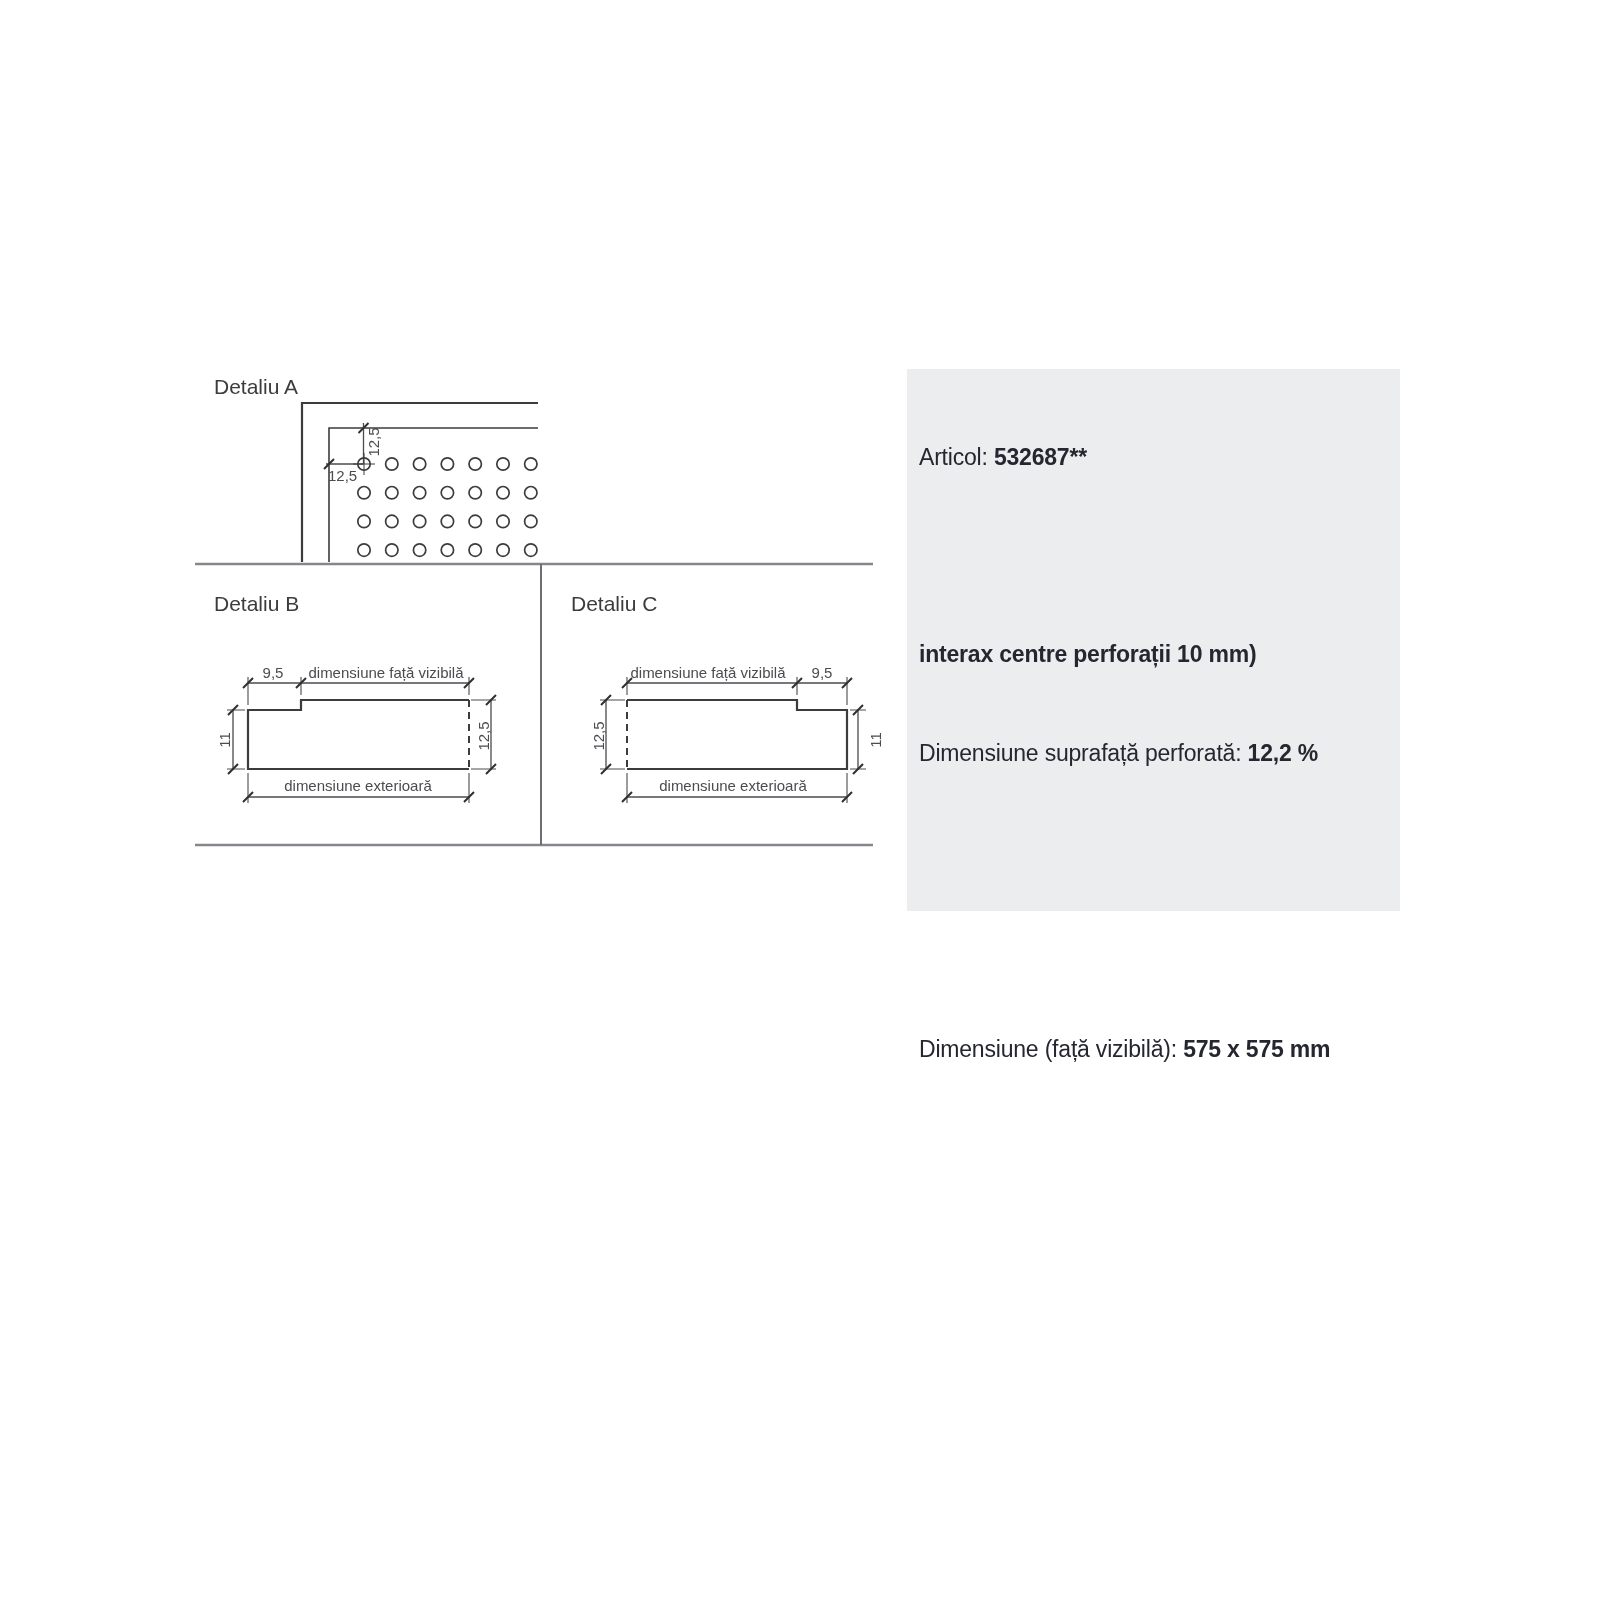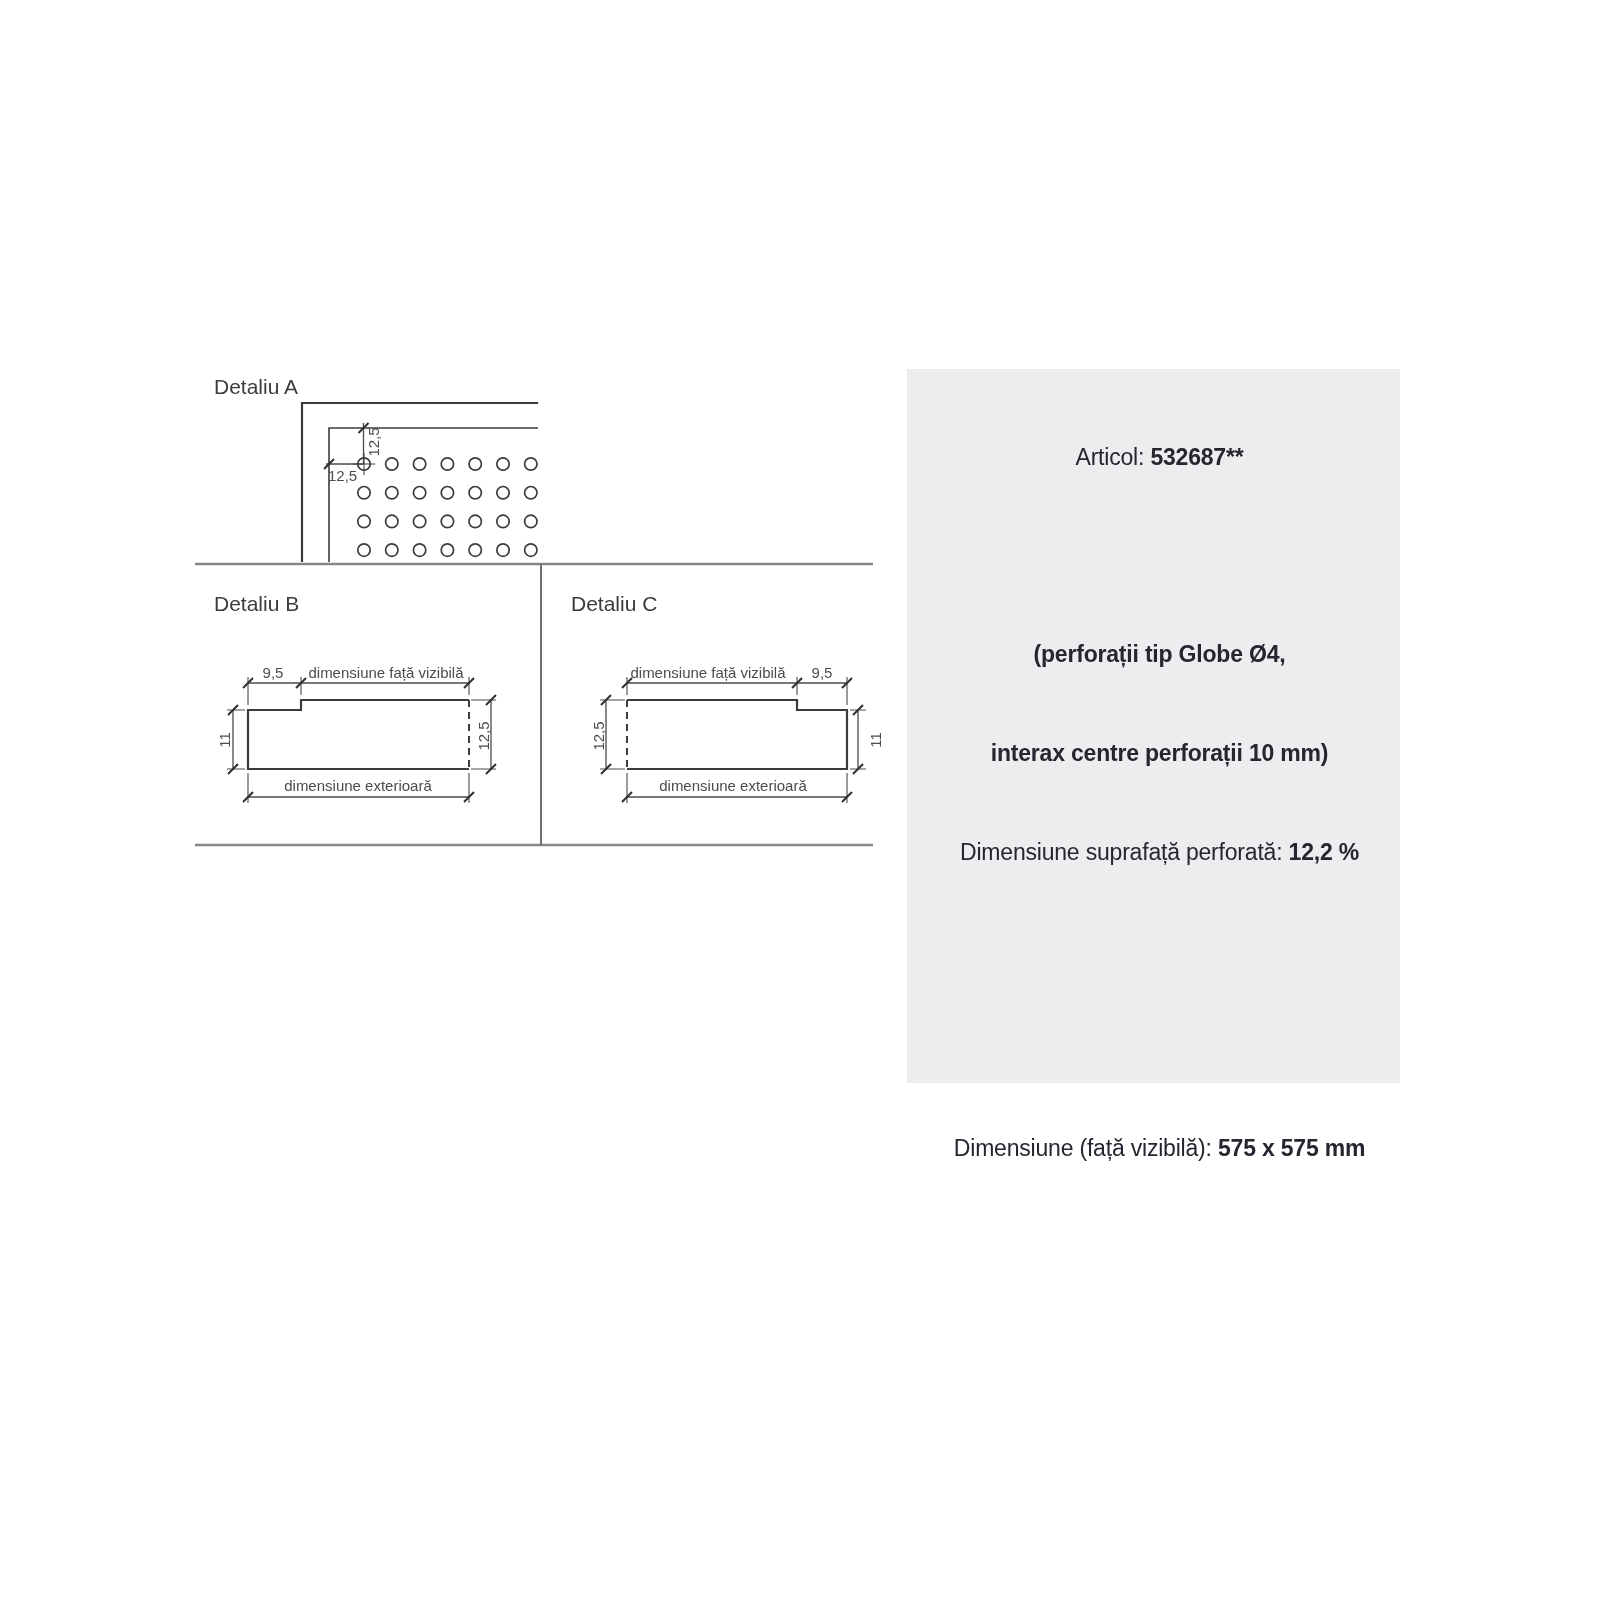--- a/index.html
+++ b/index.html
@@ -8,7 +8,7 @@
     font-family:"Liberation Sans","DejaVu Sans",sans-serif;
     position:relative;overflow:hidden;
   }
-  .canvas{position:absolute;inset:0;text-align:center;}
+  .canvas{position:absolute;inset:0;}
 
   
   svg.drawings{position:absolute;left:190px;top:360px;width:695px;height:500px;}

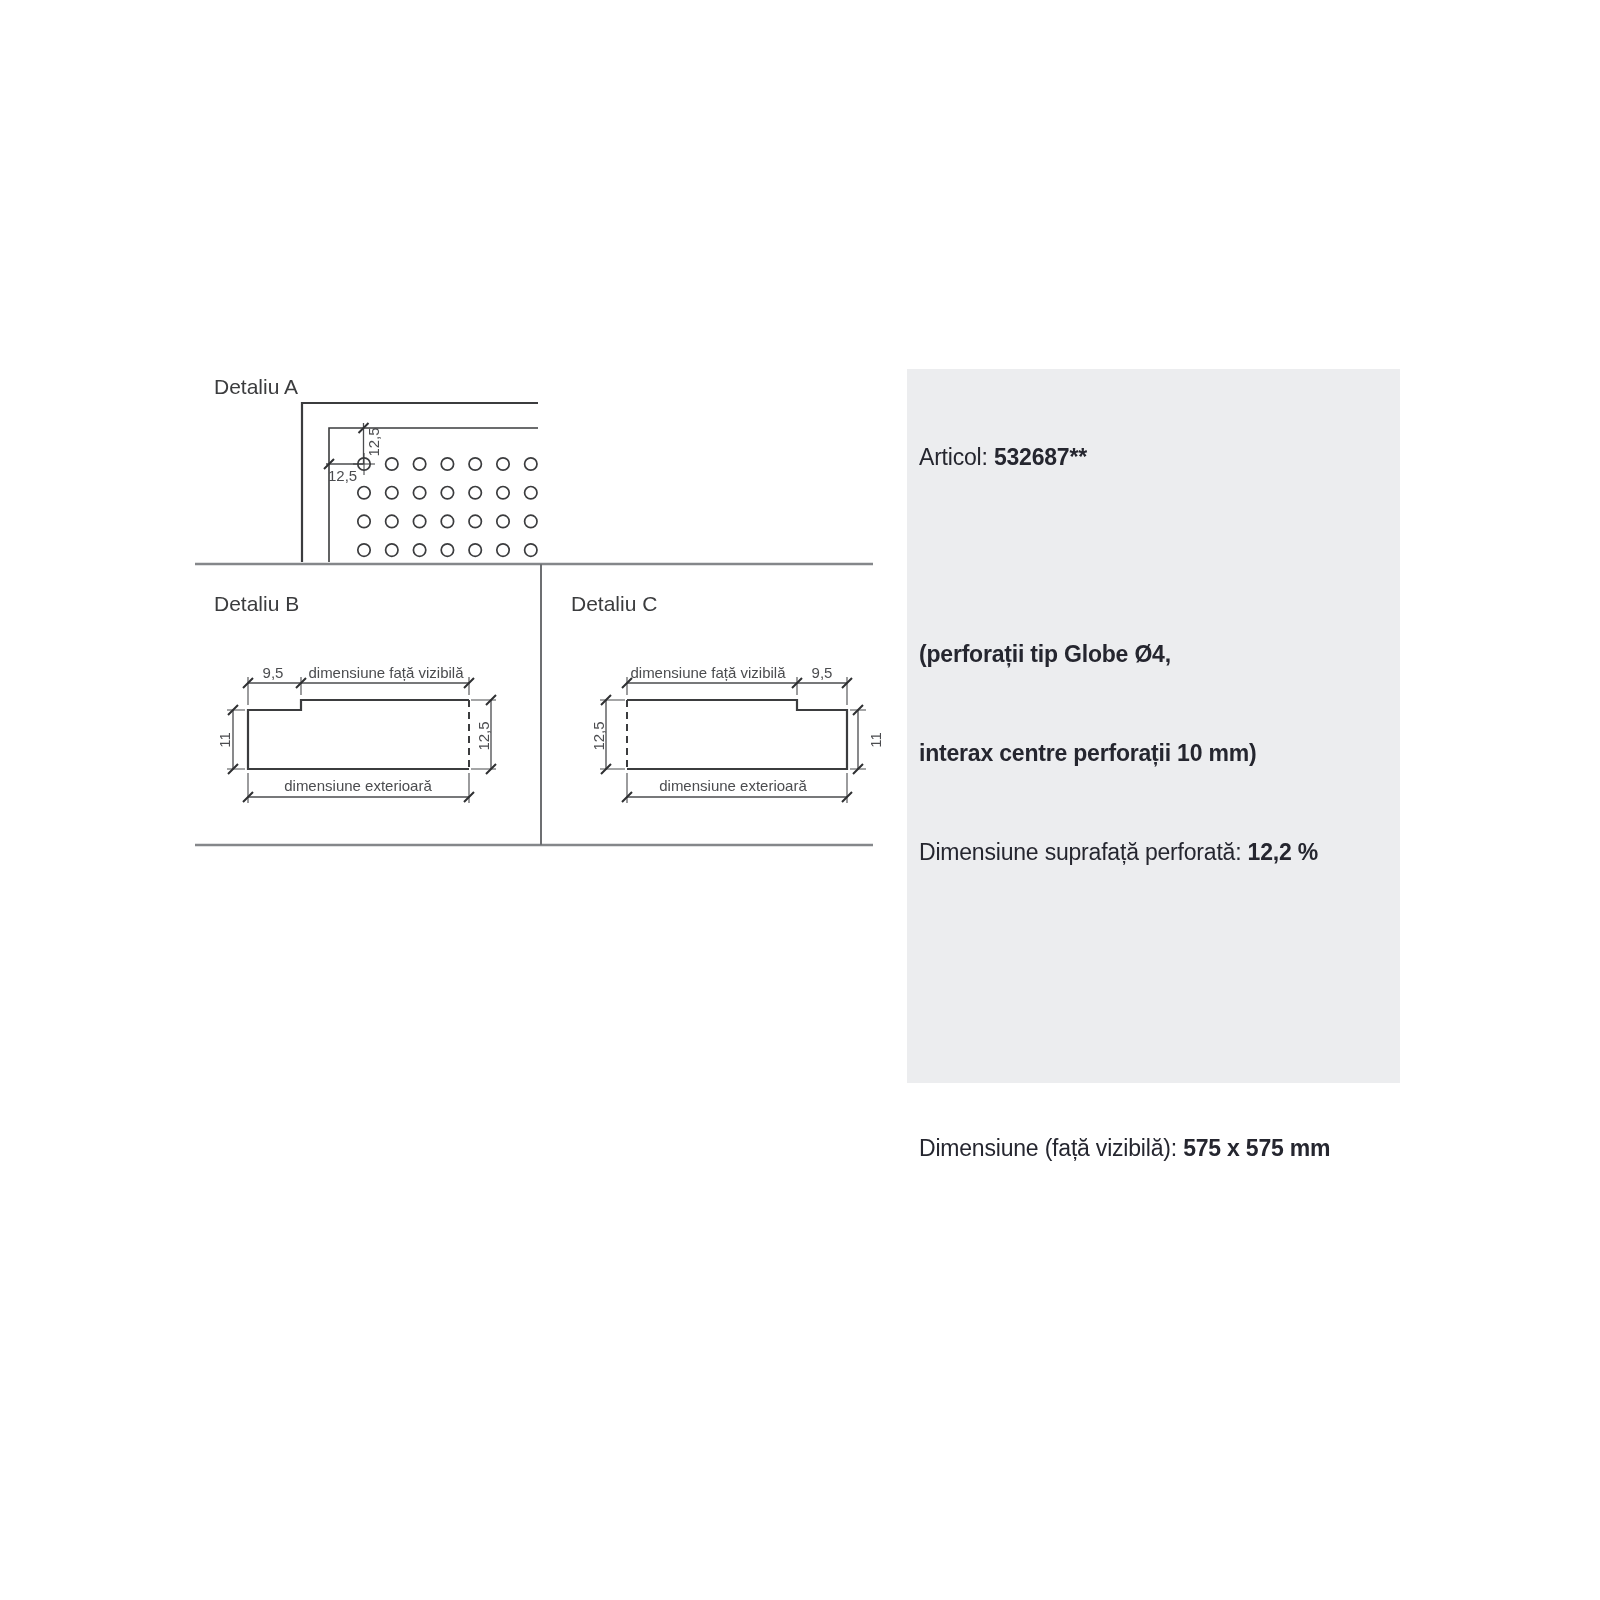--- a/index.html
+++ b/index.html
@@ -28,7 +28,7 @@
 
   
   .panel{
-    position:absolute;left:907px;top:369px;width:493px;height:714px;
+    position:absolute;left:907px;top:369px;width:493px;height:542px;
     background:#ecedef;color:#25262f;
     padding:6px 0 0 12px;box-sizing:border-box;
     font-size:23px;line-height:32.9px;letter-spacing:-0.2px;

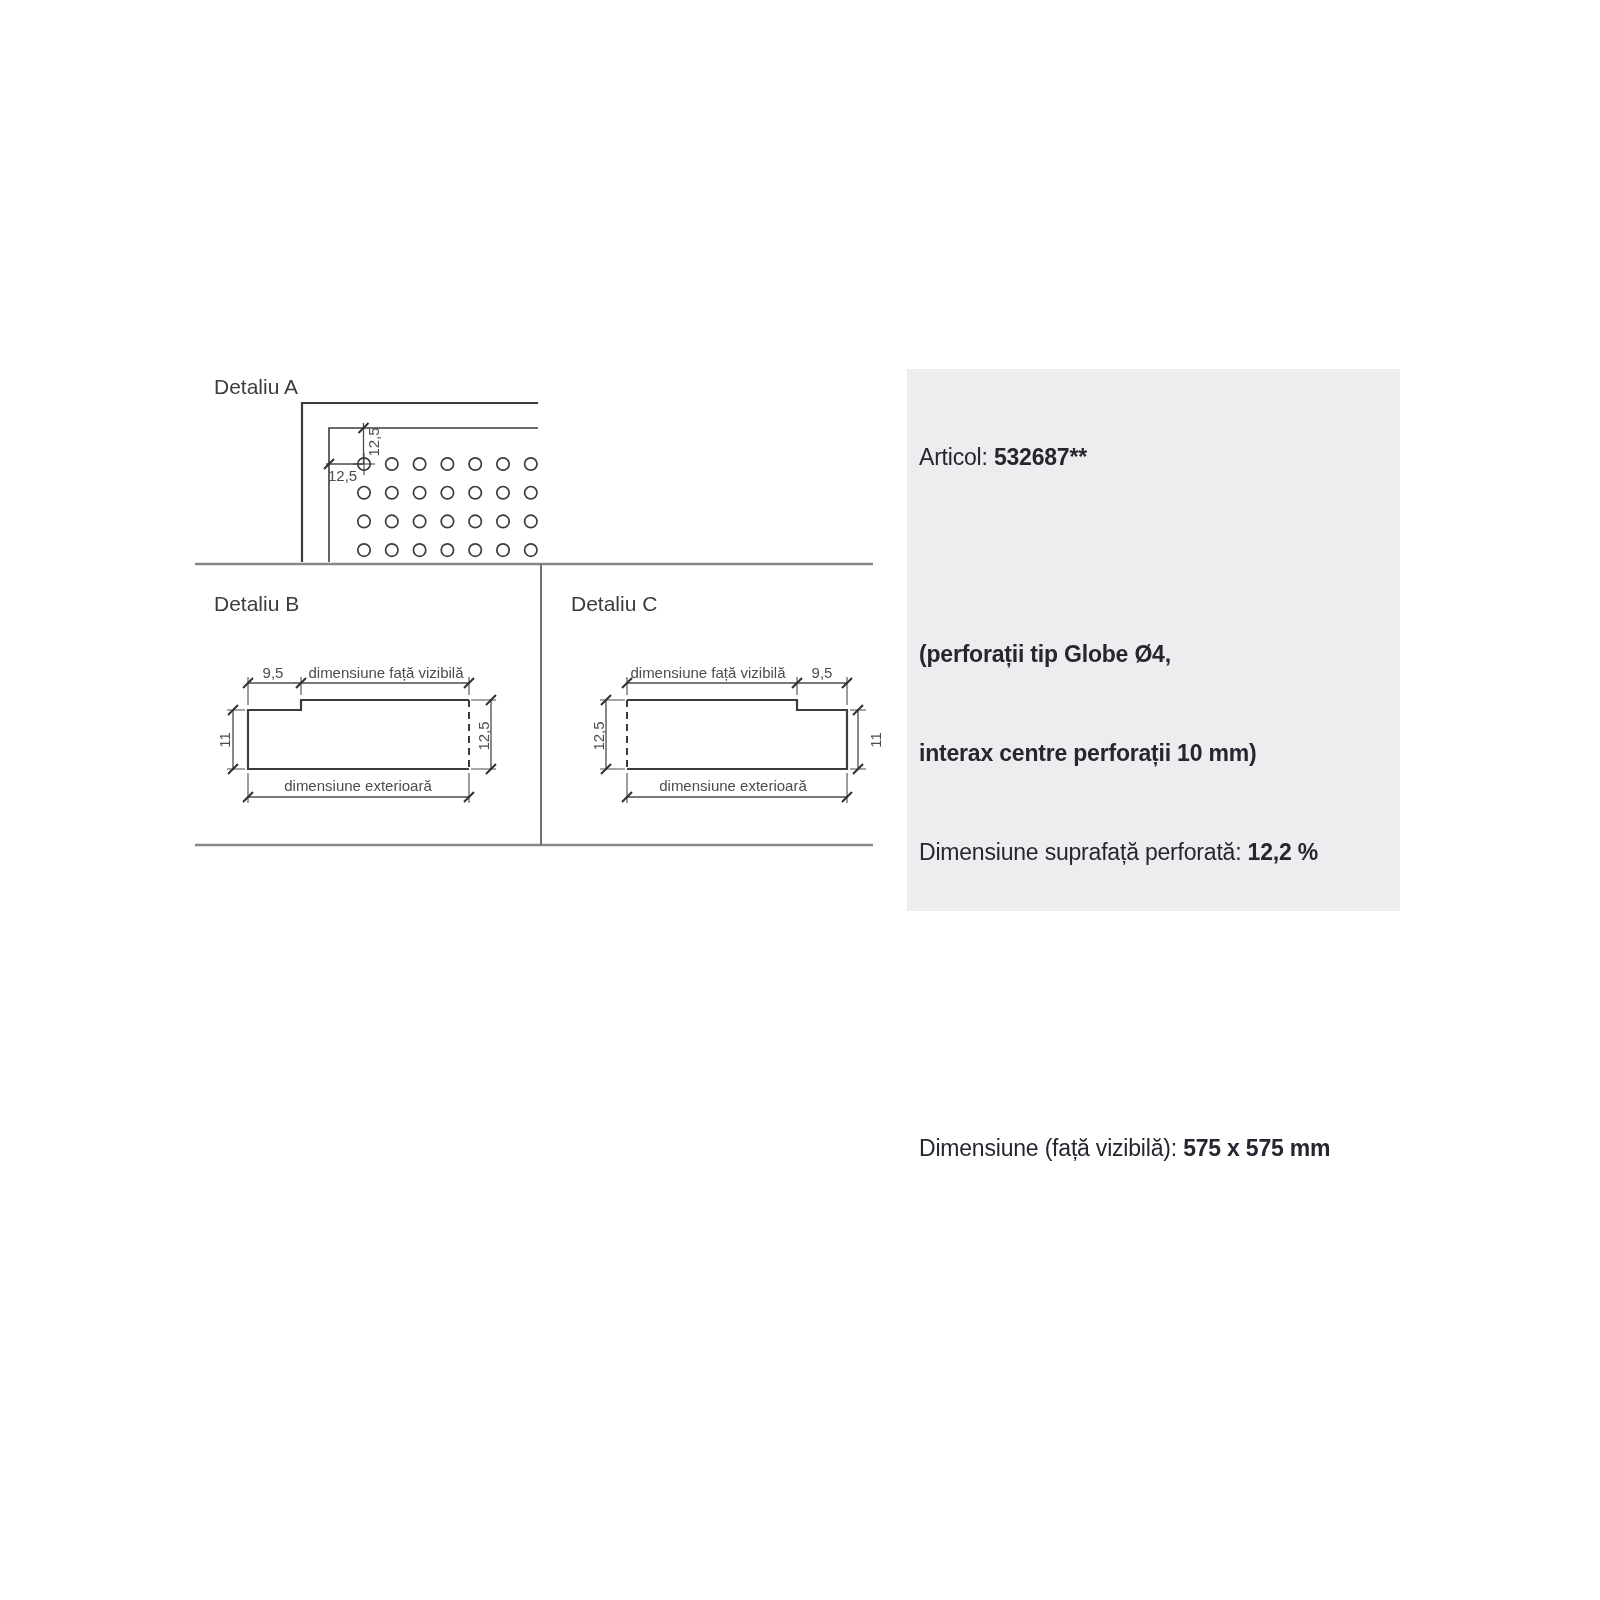--- a/index.html
+++ b/index.html
@@ -135,7 +135,6 @@
   <div class="panel" style="background: rgb(236, 237, 239); color: rgb(37, 38, 47);">
     <div class="line"><span class="lbl">Articol: </span><span class="val">532687**</span></div>
     <div class="line"><span class="lbl"></span><span class="val"></span></div>
-    <div class="line"><span class="lbl"></span><span class="val">(perforații tip Globe Ø4,</span></div>
     <div class="line"><span class="lbl"></span><span class="val">interax centre perforații 10 mm)</span></div>
     <div class="line"><span class="lbl">Dimensiune suprafață perforată: </span><span class="val">12,2 %</span></div>
     <div class="line"><span class="lbl"></span><span class="val"></span></div>

